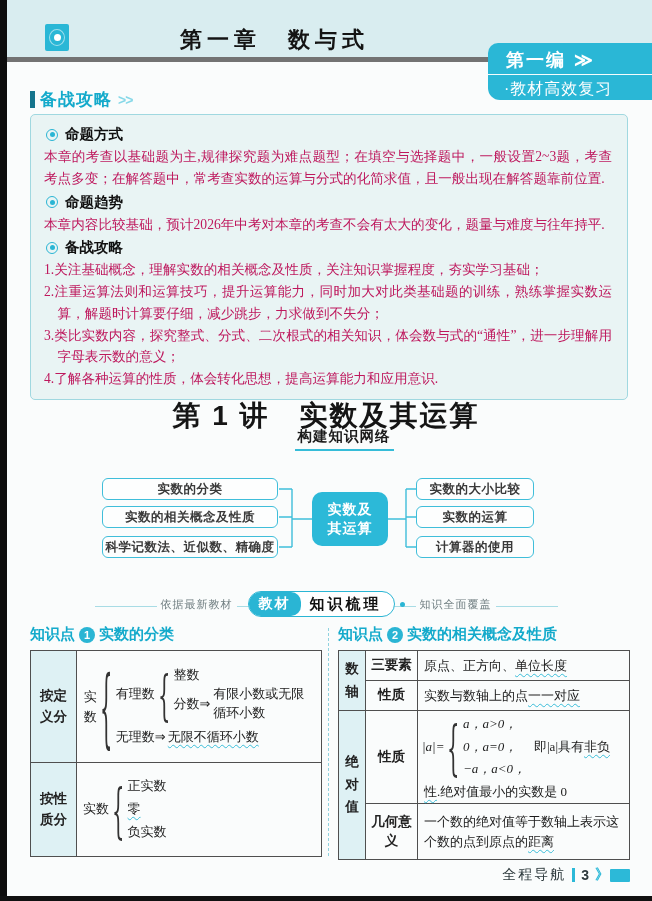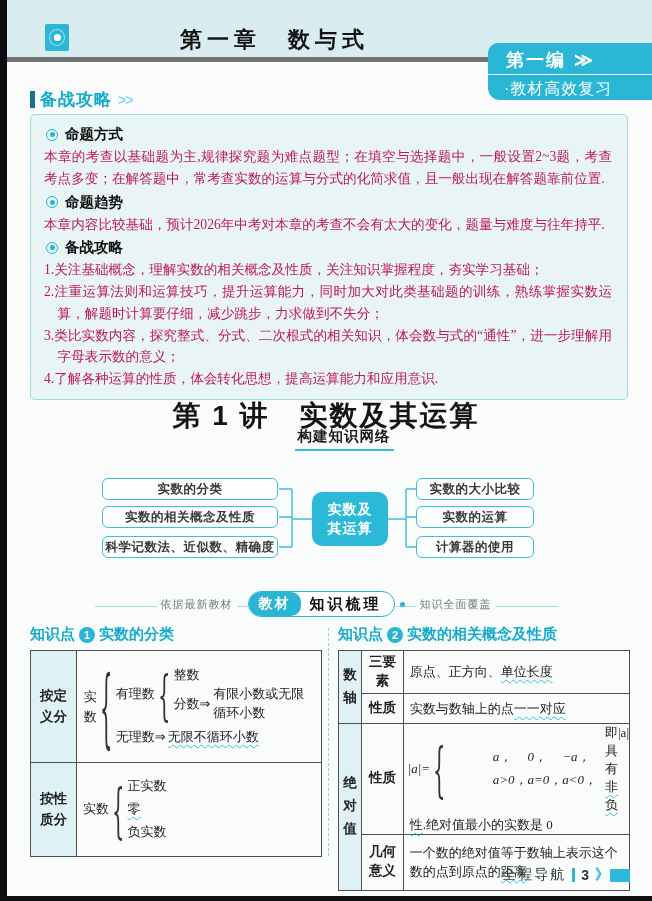--- a/index.html
+++ b/index.html
@@ -87,7 +87,7 @@
   .cell { font-size:13px; line-height:1.5; padding:3px 6px; }
   .lbl { font-size:13.5px; text-align:center; padding:2px 3px; line-height:1.4; }
   .abs-formula { display:flex; align-items:center; font-size:13px; padding-left:4px; }
-  .abs-cases { display:flex; flex-direction:row; line-height:1.75; font-style:italic;margin-left:44px; }
+  .abs-cases { display:flex; flex-direction:column; line-height:1.75; font-style:italic; }
   .abs-cases span { font-style:italic; }
   .abs-note { margin-left:8px; font-style:normal; }
   .abs-line2 { font-size:13px; padding:2px 6px 0; }

